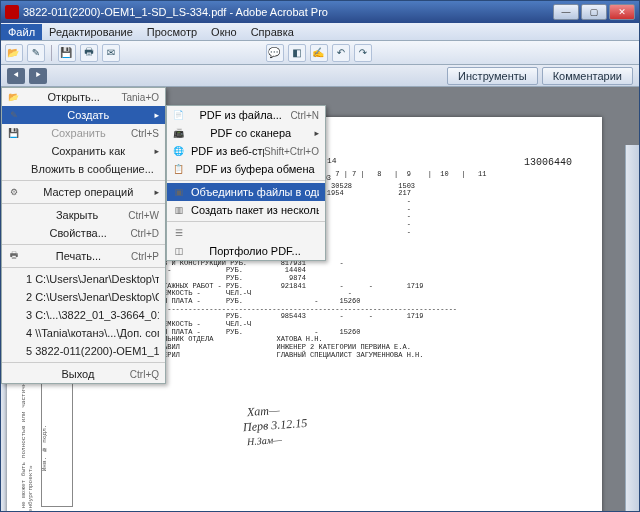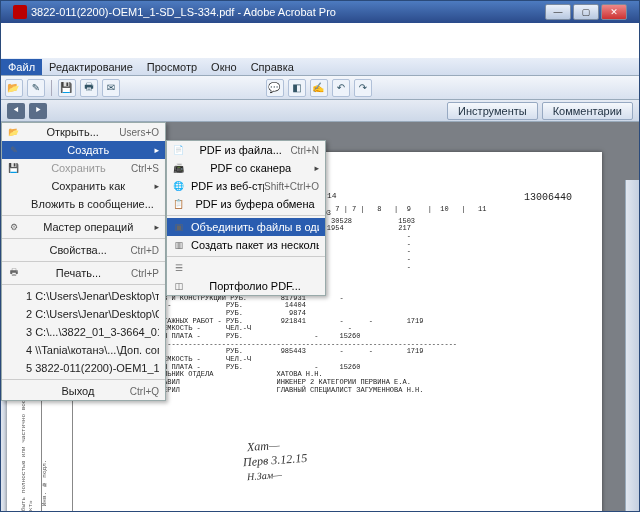--- a/index.html
+++ b/index.html
@@ -7,7 +7,7 @@
   .win { width:640px; height:512px; display:flex; flex-direction:column; border:1px solid #2a4a7a; }
 
   
-  .titlebar { height:22px; background:linear-gradient(#4d7bc0,#2a4a8a); display:flex; align-items:center; padding:0 12px; color:#fff; font-size:11px; }
+  .titlebar { height:22px; background:linear-gradient(#4d7bc0,#2a4a8a); display:flex; align-items:center; padding:0 4px; color:#fff; font-size:11px; }
   .titlebar .icon { width:14px; height:14px; background:#b00; margin-right:4px; border-radius:2px; }
   .titlebar .title { flex:1; }
   .winbtns { display:flex; gap:2px; }

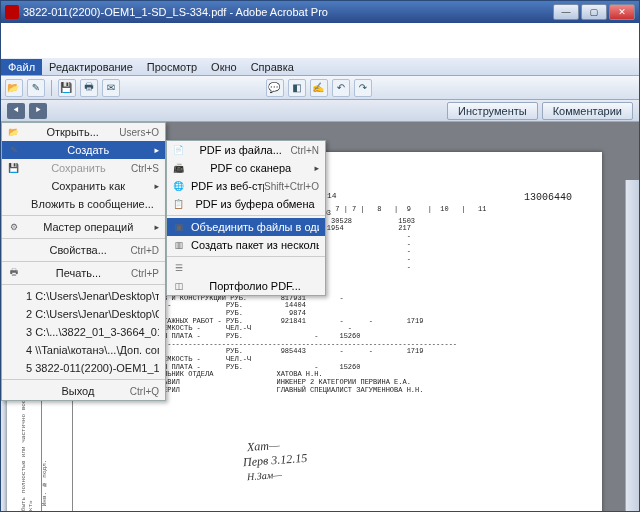--- a/index.html
+++ b/index.html
@@ -15,7 +15,7 @@
   .wbtn.close { background:linear-gradient(#e88,#c33); color:#fff; }
 
   
-  .menubar { height:18px; background:linear-gradient(#e8eef8,#d2ddee); display:flex; align-items:center; font-size:11px; color:#222; border-bottom:1px solid #9ab;margin-top:35px; }
+  .menubar { height:18px; background:linear-gradient(#e8eef8,#d2ddee); display:flex; align-items:center; font-size:11px; color:#222; border-bottom:1px solid #9ab; }
   .mitem { padding:2px 7px; display:flex; align-items:center; }
   .mitem.active { background:#2a5db0; color:#fff; }
 

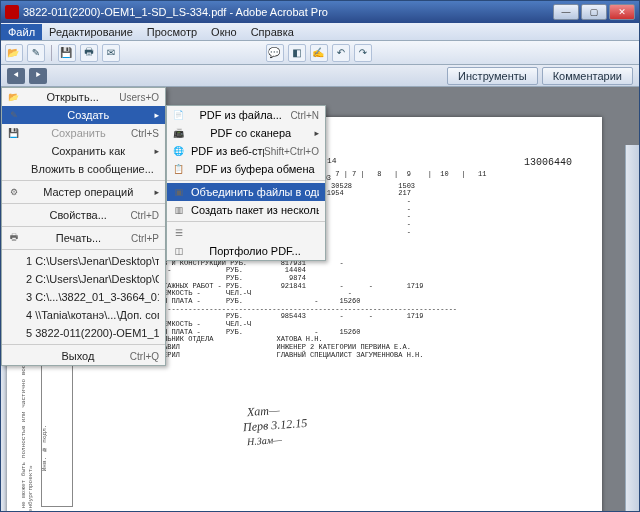--- a/index.html
+++ b/index.html
@@ -127,7 +127,7 @@
       <div class="dd-item">
           <span class="dd-ico">📂</span>
           <span class="dd-lab">Открыть...</span>
-          <span class="dd-sc">Users+O</span>
+          <span class="dd-sc">Tania+O</span>
         </div>
       <div class="dd-item hl dd-arrow">
           <span class="dd-ico">✎</span>

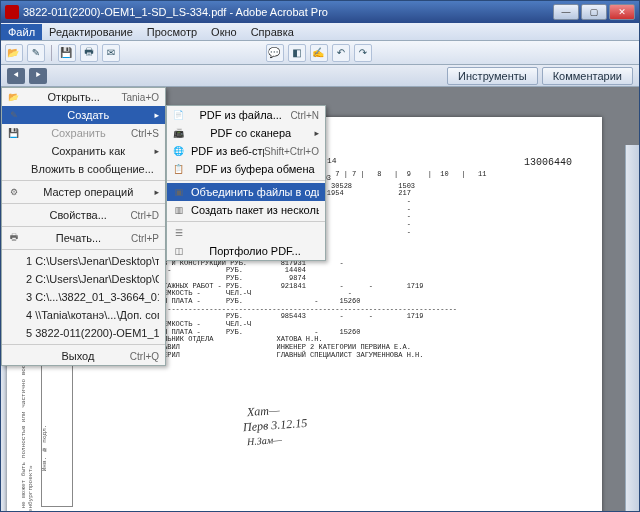--- a/index.html
+++ b/index.html
@@ -154,6 +154,11 @@
       <div class="dd-div"></div>
       <div class="dd-item">
           <span class="dd-ico"></span>
+          <span class="dd-lab">Закрыть</span>
+          <span class="dd-sc">Ctrl+W</span>
+        </div>
+      <div class="dd-item">
+          <span class="dd-ico"></span>
           <span class="dd-lab">Свойства...</span>
           <span class="dd-sc">Ctrl+D</span>
         </div>

